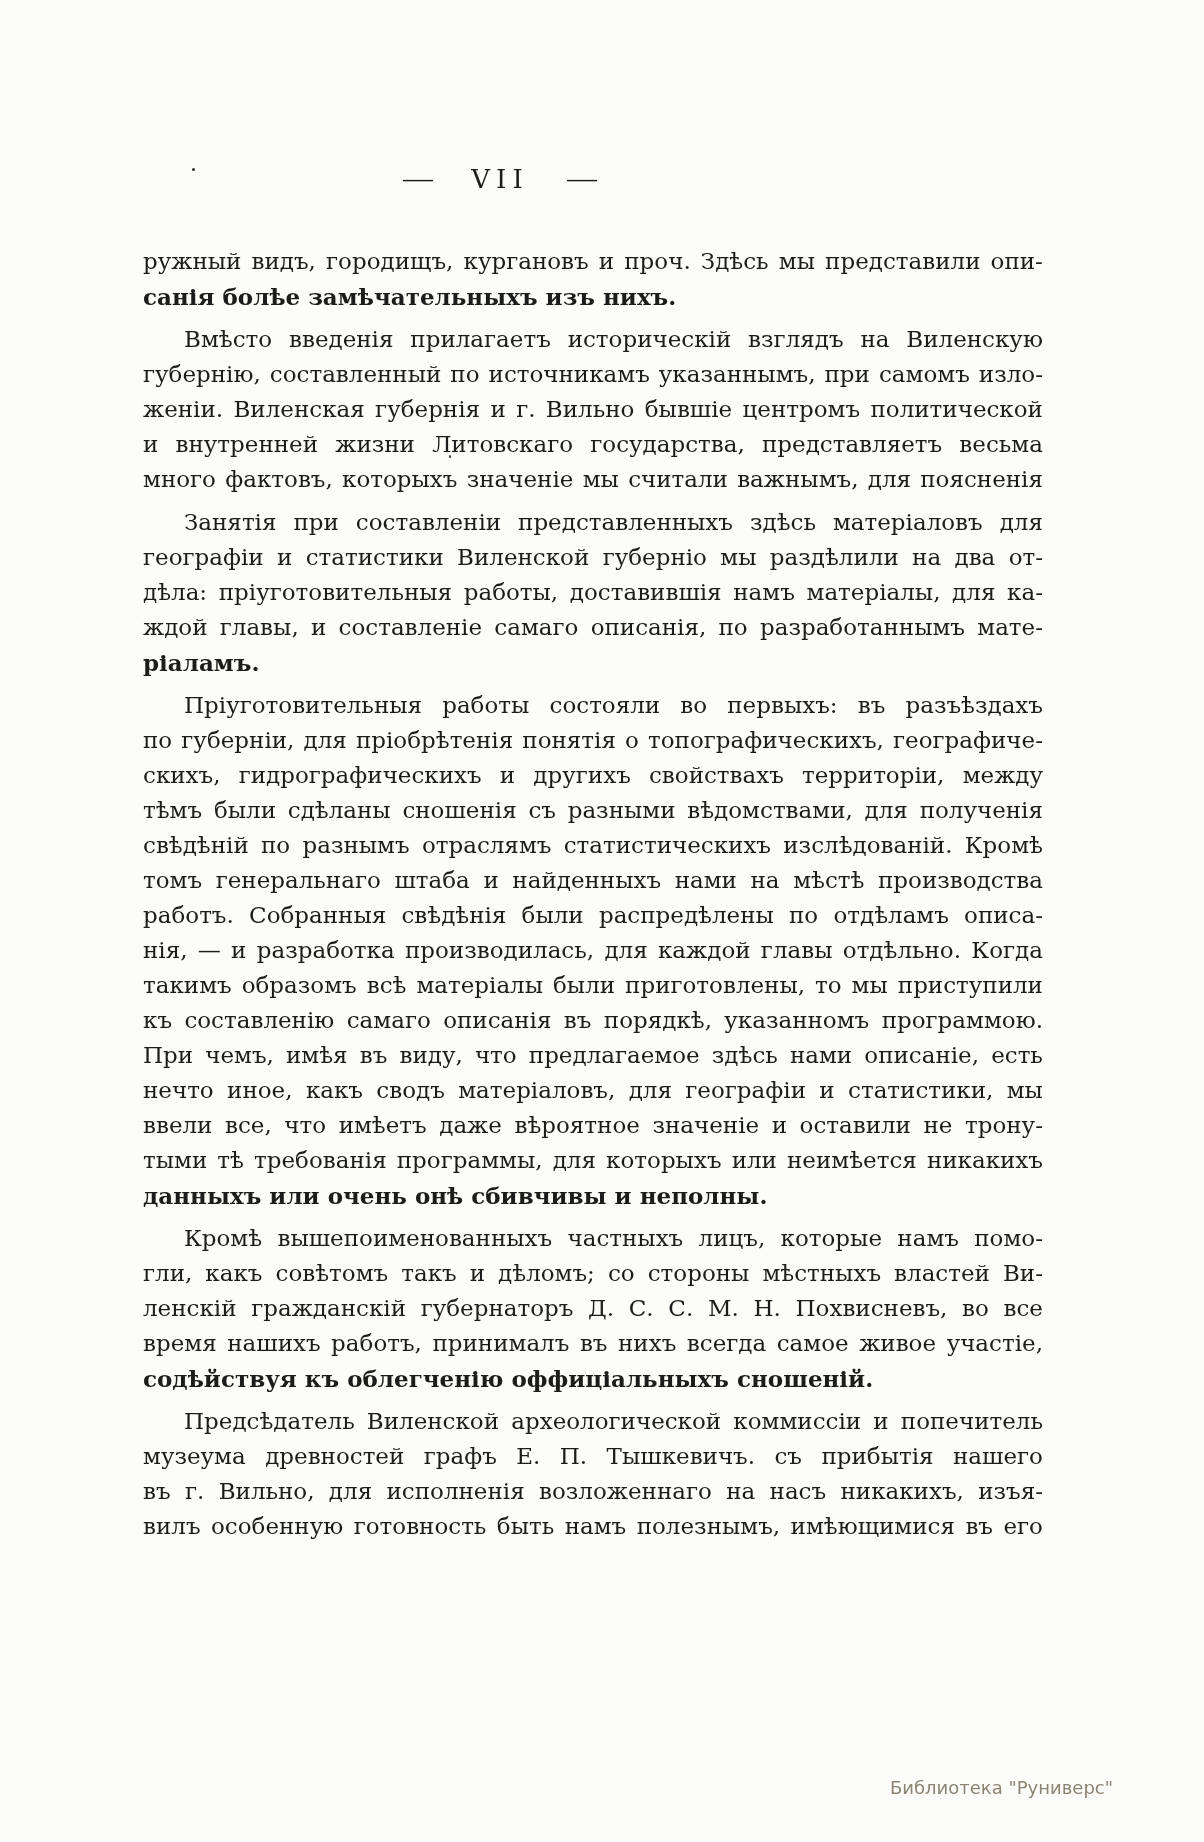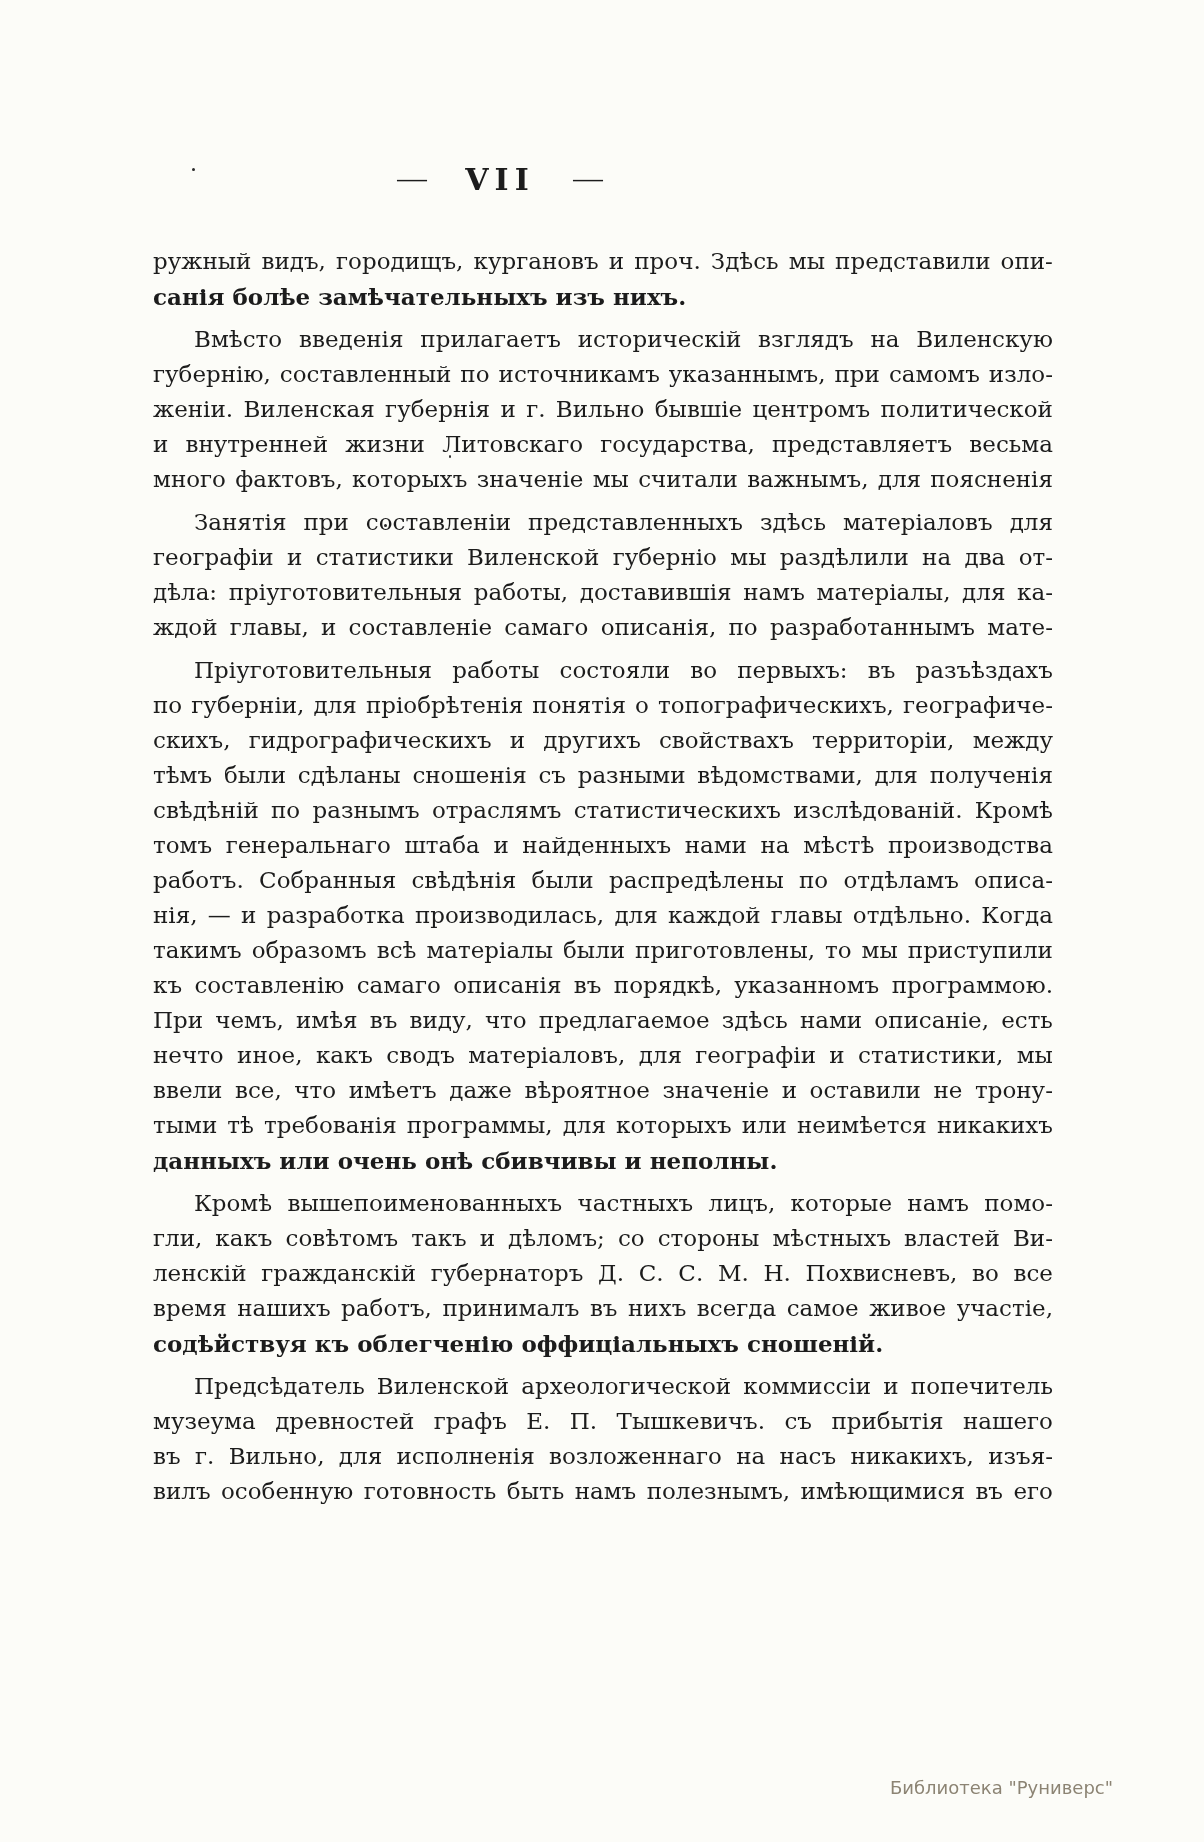--- a/index.html
+++ b/index.html
@@ -26,7 +26,7 @@
     font-size: 22px;
   }
   .running-head .dash { letter-spacing: 0; transform: scaleX(1.5); display: inline-block; }
-  .running-head .pagenum { letter-spacing: 6px; font-size: 30px; font-weight: bold; }
+  .running-head .pagenum { letter-spacing: 6px; font-size: 26px; }
 
   
   .text-block {

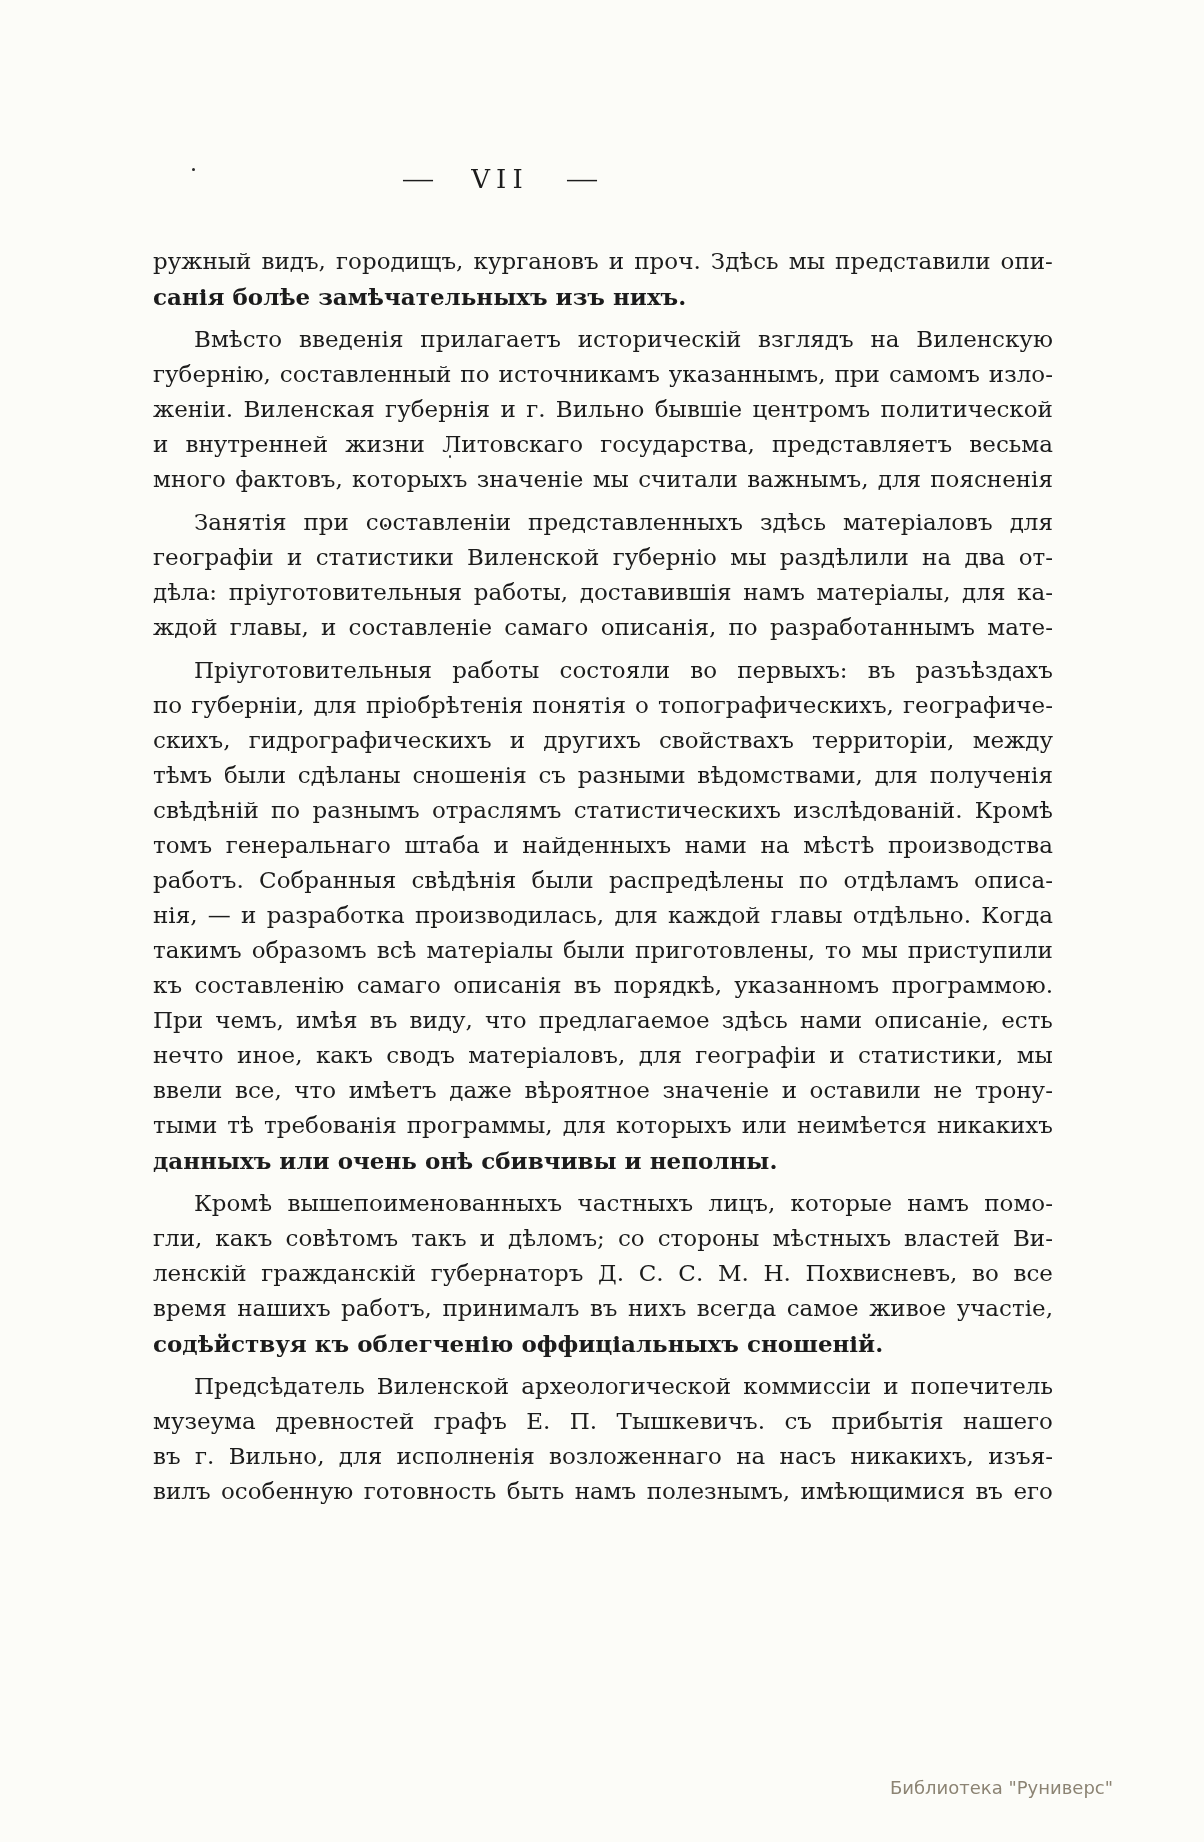--- a/index.html
+++ b/index.html
@@ -34,7 +34,6 @@
     left: 143px;
     top: 244px;
     width: 900px;
-    margin-left: 10px;
   }
   .paragraph + .paragraph { margin-top: 8px; }
   .line {

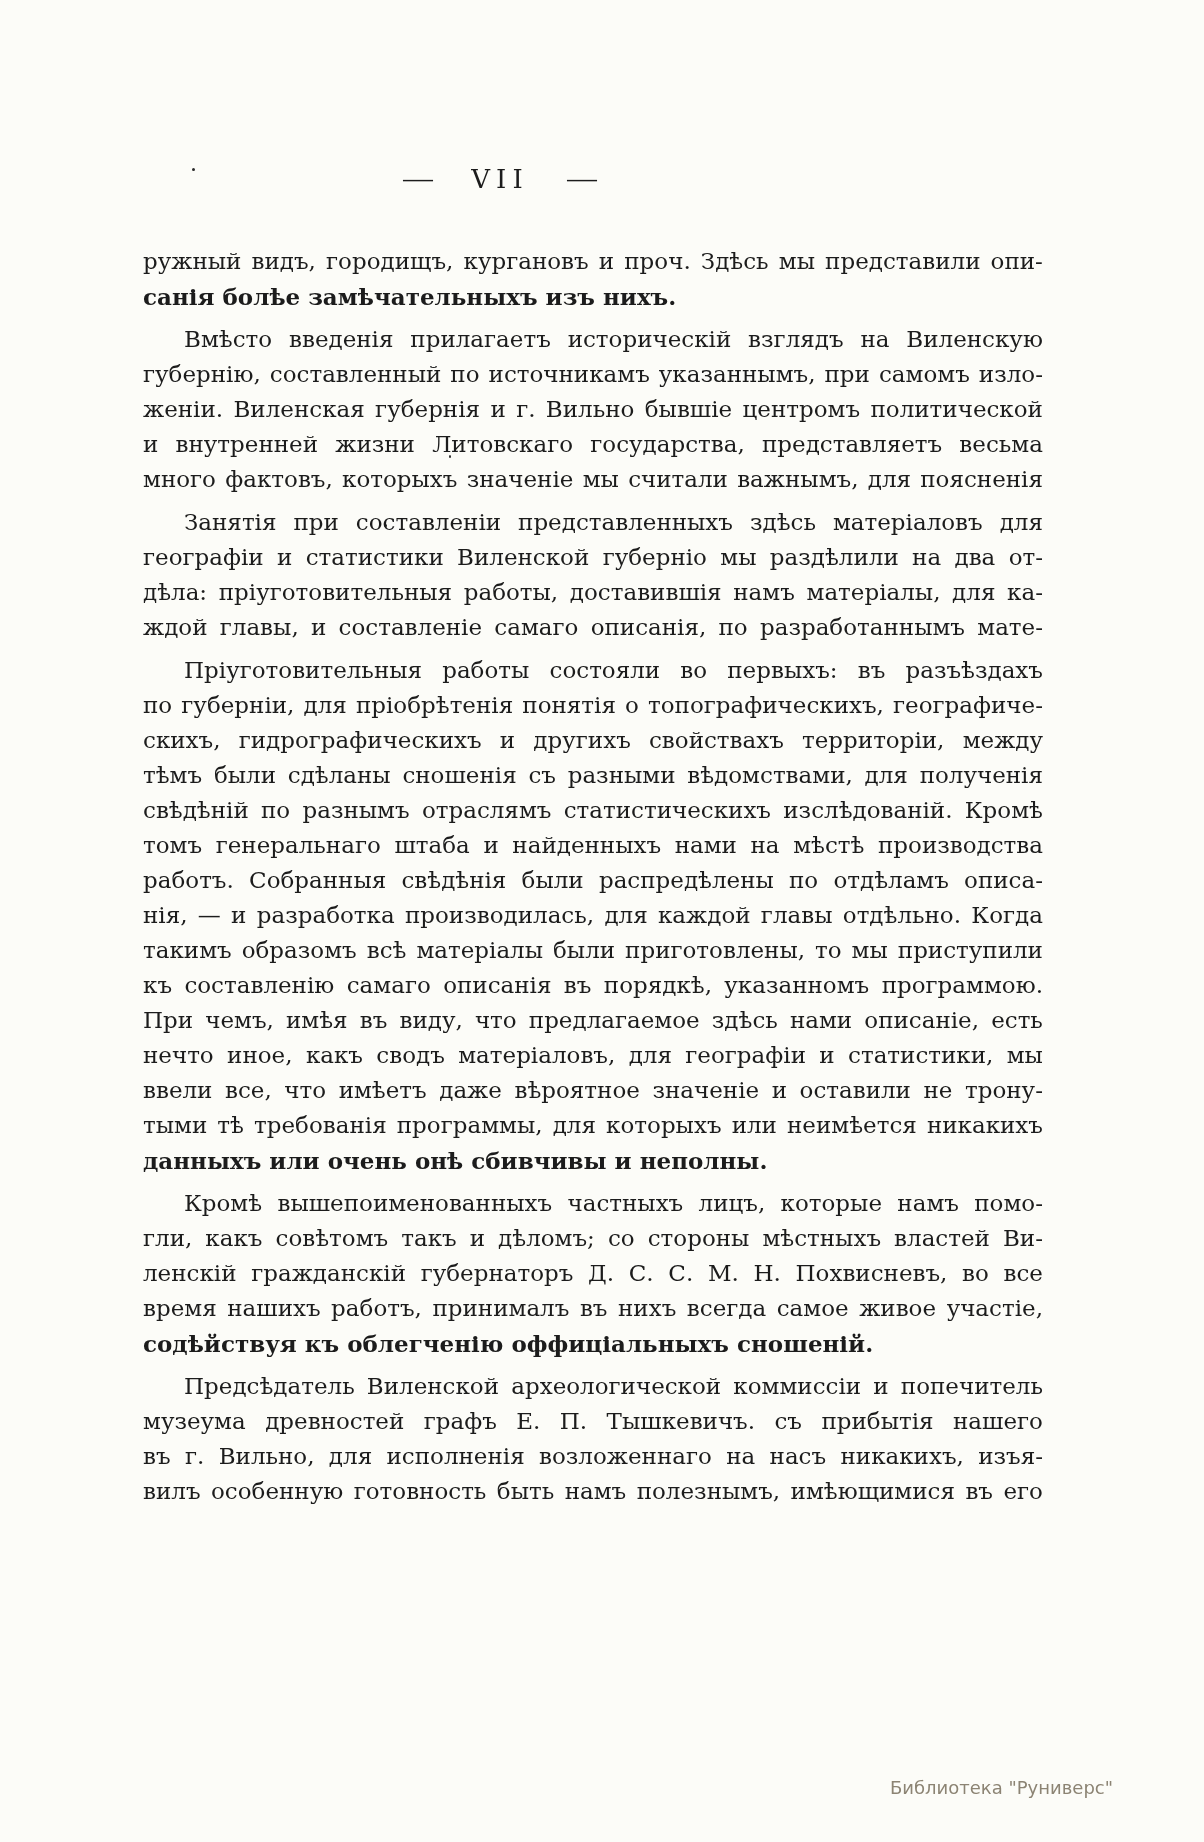--- a/index.html
+++ b/index.html
@@ -200,6 +200,7 @@
           <span class="word">разработаннымъ</span>
           <span class="word">мате-</span>
         </div>
+        <div class="line last">ріаламъ.</div>
       </div>
       <div class="paragraph indent">
         <div class="line jfull">

